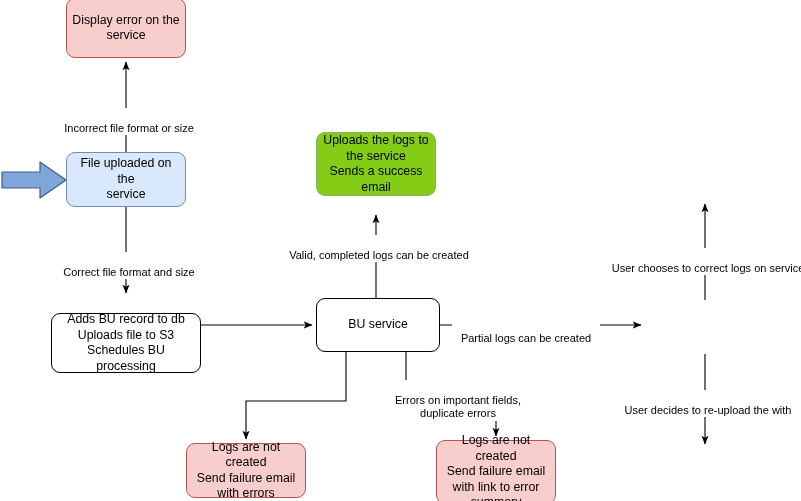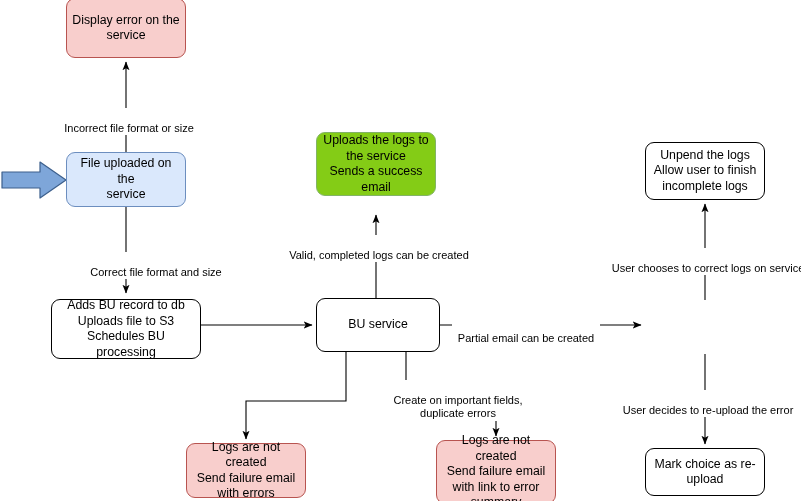--- a/index.html
+++ b/index.html
@@ -148,11 +148,6 @@
 summary</span>
   </div>
 
-  <div class="node" style="left:645px; top:142px; width:120px; height:58px; background:#ffffff; border-color:#000000;">
-    <span>Unpend the logs
-Allow user to finish
-incomplete logs</span>
-  </div>
 
 
   <div class="node" style="left:645px; top:448px; width:120px; height:48px; background:#ffffff; border-color:#000000;">

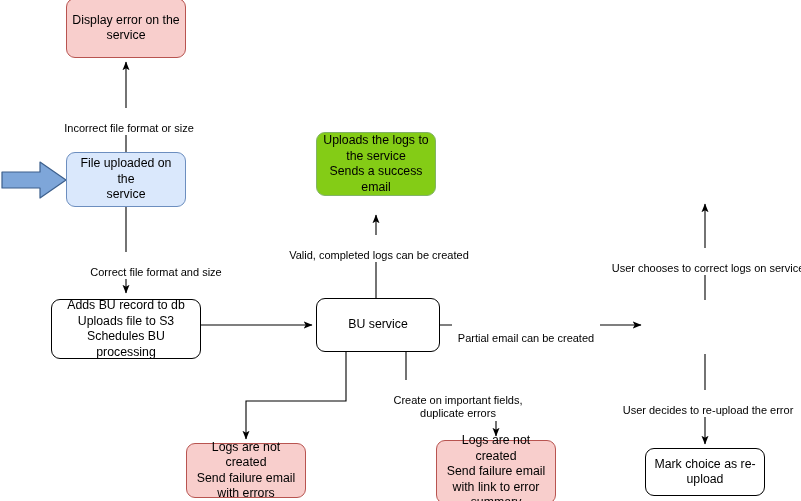--- a/index.html
+++ b/index.html
@@ -159,7 +159,7 @@
     <span>Incorrect file format or size</span>
   </div>
 
-  <div class="edge-label" style="left:56px; top:252px; width:140px;margin-left:27px;">
+  <div class="edge-label" style="left:56px; top:252px; width:140px;">
     <span>Correct file format and size</span>
   </div>
 

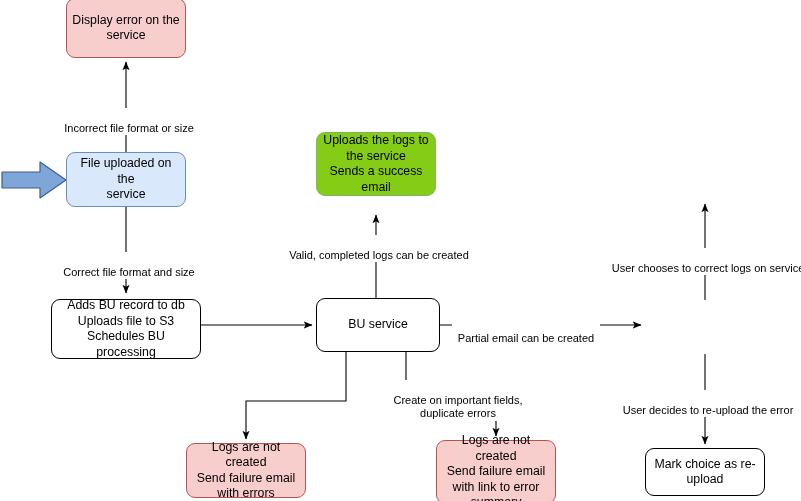--- a/index.html
+++ b/index.html
@@ -118,7 +118,7 @@
 service</span>
   </div>
 
-  <div class="node" style="left:51px; top:299px; width:150px; height:60px; background:#ffffff; border-color:#000000;">
+  <div class="node" style="left:51px; top:313px; width:150px; height:60px; background:#ffffff; border-color:#000000;">
     <span>Adds BU record to db
 Uploads file to S3
 Schedules BU processing</span>

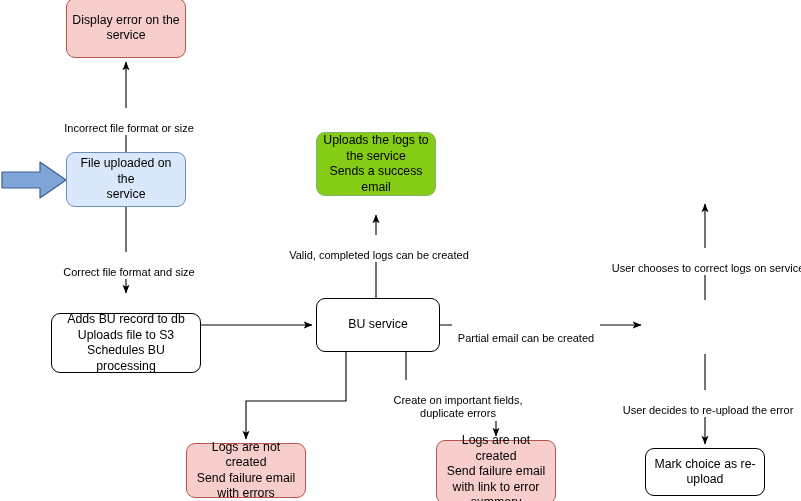--- a/index.html
+++ b/index.html
@@ -168,7 +168,7 @@
   </div>
 
   <div class="edge-label" style="left:452px; top:318px; width:142px;">
-    <span>Partial email can be created</span>
+    <span>Partial logs can be created</span>
   </div>
 
 

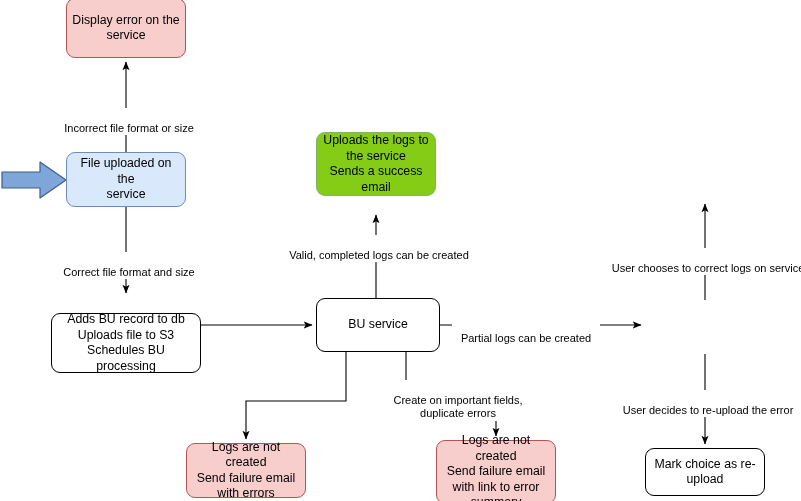--- a/index.html
+++ b/index.html
@@ -173,7 +173,7 @@
 
 
   <div class="edge-label" style="left:388px; top:380px; width:134px;">
-    <span>Create on important fields,
+    <span>Errors on important fields,
 duplicate errors</span>
   </div>
 

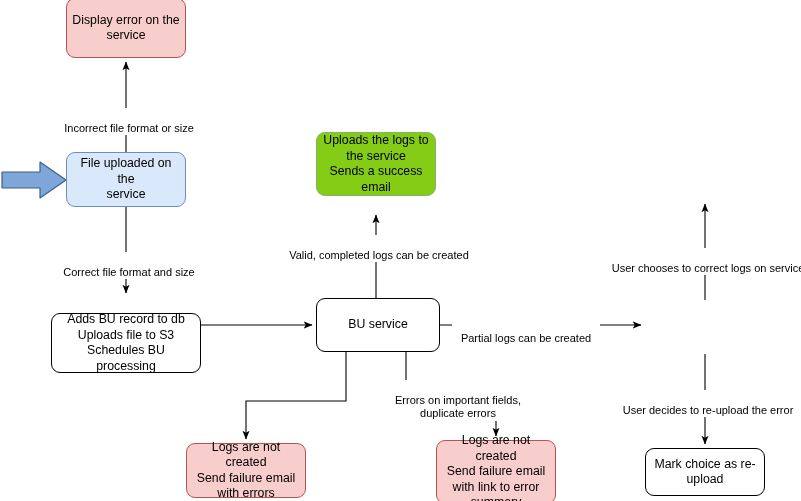--- a/index.html
+++ b/index.html
@@ -182,7 +182,7 @@
   </div>
 
   <div class="edge-label" style="left:613px; top:390px; width:184px;">
-    <span>User decides to re-upload the error</span>
+    <span>User decides to re-upload the with</span>
   </div>
 
 </div>

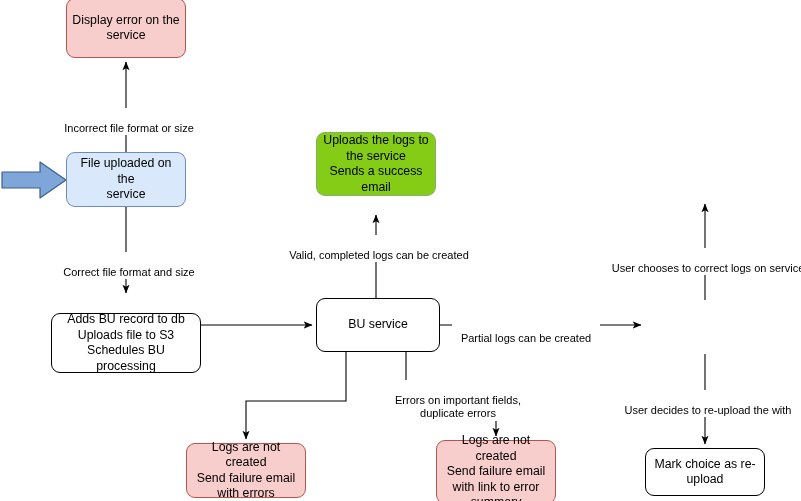--- a/index.html
+++ b/index.html
@@ -150,10 +150,6 @@
 
 
 
-  <div class="node" style="left:645px; top:448px; width:120px; height:48px; background:#ffffff; border-color:#000000;">
-    <span>Mark choice as re-
-upload</span>
-  </div>
 
   <div class="edge-label" style="left:56px; top:108px; width:140px;">
     <span>Incorrect file format or size</span>

